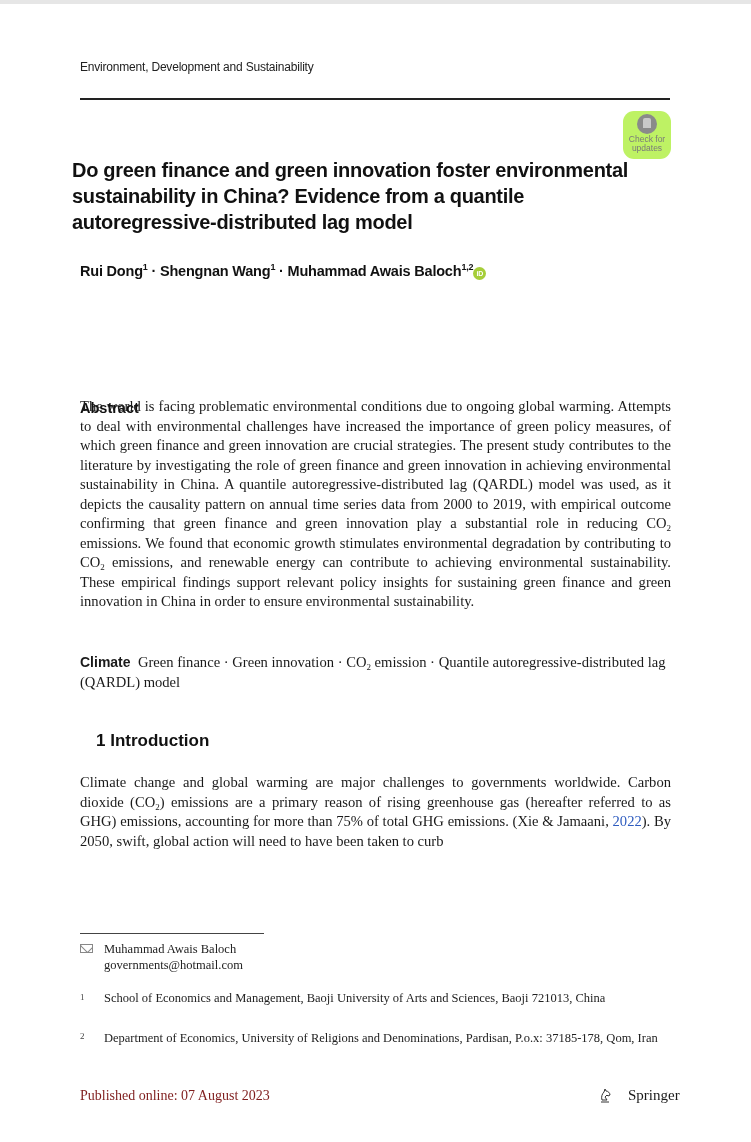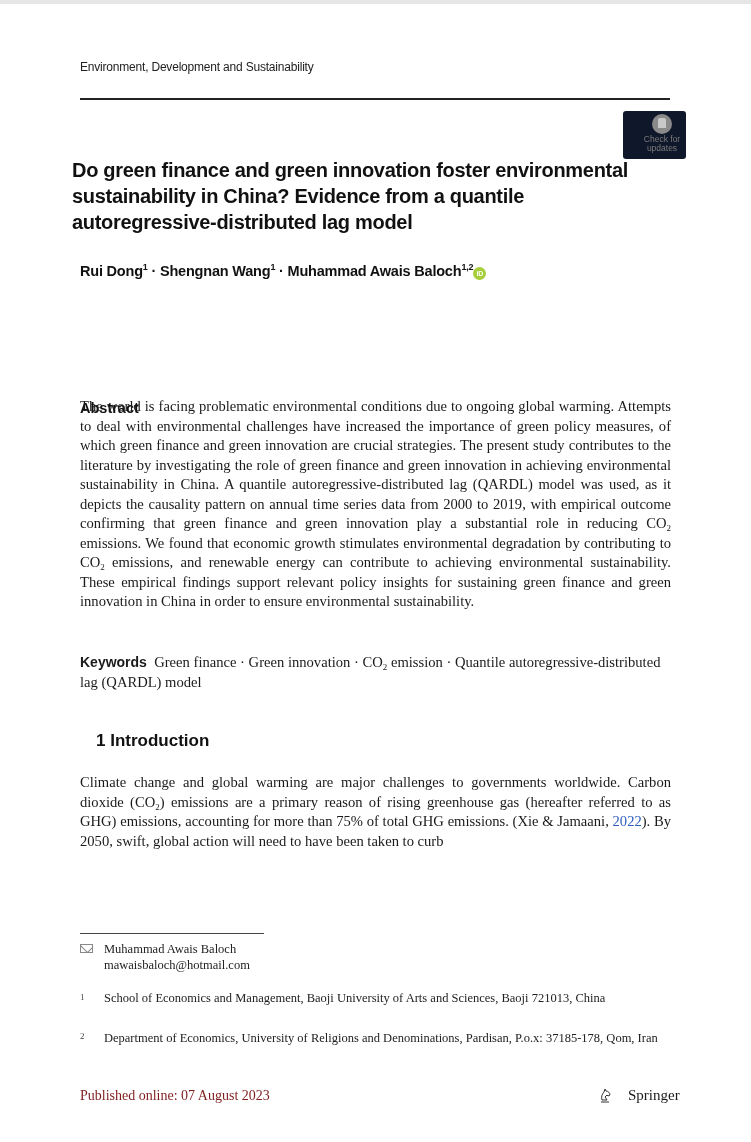--- a/index.html
+++ b/index.html
@@ -16,7 +16,7 @@
   .journal { left: 80px; top: 59px; font-size: 12px; line-height: 16px; letter-spacing: -0.2px; color: #222; }
   .rule { left: 80px; top: 98px; width: 590px; height: 2px; background: #222; }
 
-  .crossmark { left: 623px; top: 111px; width: 48px; height: 48px; background: #0f172a; border-radius: 3px; text-align: center; padding-left: 15px; }
+  .crossmark { left: 623px; top: 111px; width: 48px; height: 48px; background: #bef264; border-radius: 11px; text-align: center; }
   .crossmark .circ { width: 20px; height: 20px; border-radius: 50%; background: #8a8a8a; margin: 3px auto 0; position: relative; }
   .crossmark .circ::after { content: ""; position: absolute; left: 6px; top: 4px; width: 8px; height: 10px; background: #c9c9c9; border-radius: 2px 2px 0 0; }
   .crossmark .cm-text { font-size: 8.5px; line-height: 9px; color: #7a7a7a; margin-top: 1px; }

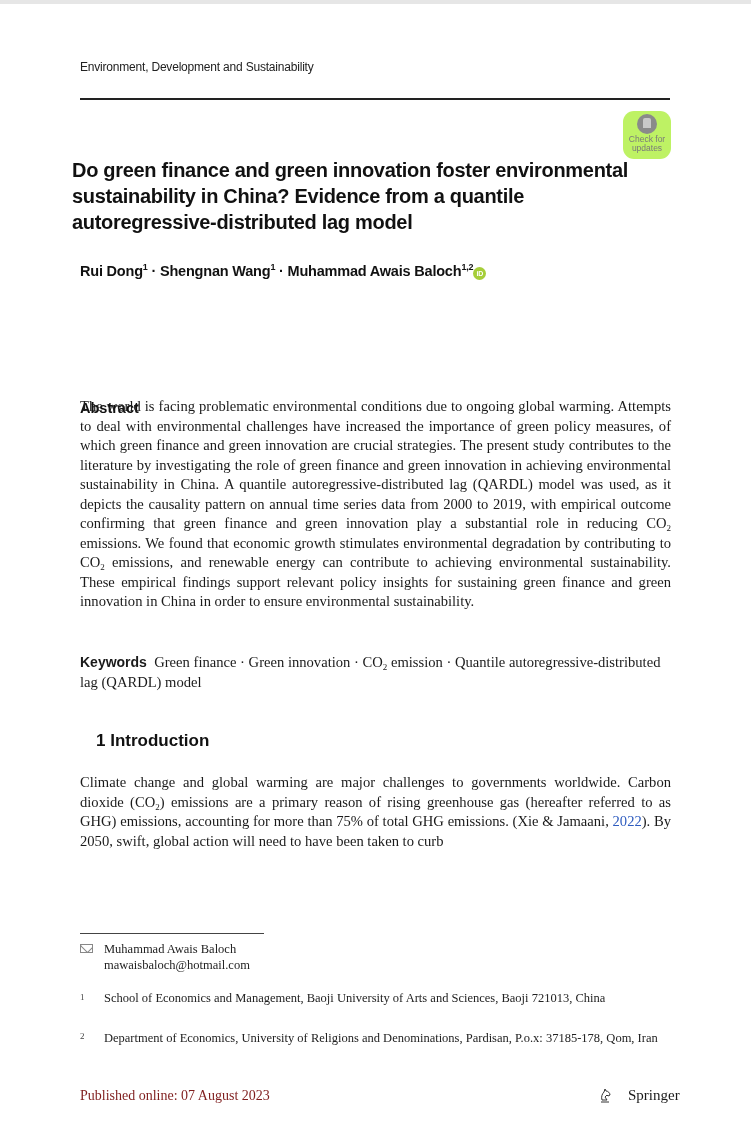--- a/index.html
+++ b/index.html
@@ -84,7 +84,7 @@
 </div>
 
 <div class="abs keywords serif">
-  <span class="kw-label sans">Keywords</span>&nbsp;&nbsp;<span>Green finance · Green innovation · CO</span><sub>2</sub><span> emission · Quantile autoregressive-distributed lag (QARDL) model</span>
+  <span class="kw-label sans">Climate</span>&nbsp;&nbsp;<span>Green finance · Green innovation · CO</span><sub>2</sub><span> emission · Quantile autoregressive-distributed lag (QARDL) model</span>
 </div>
 
 <div class="abs section sans">1  Introduction</div>

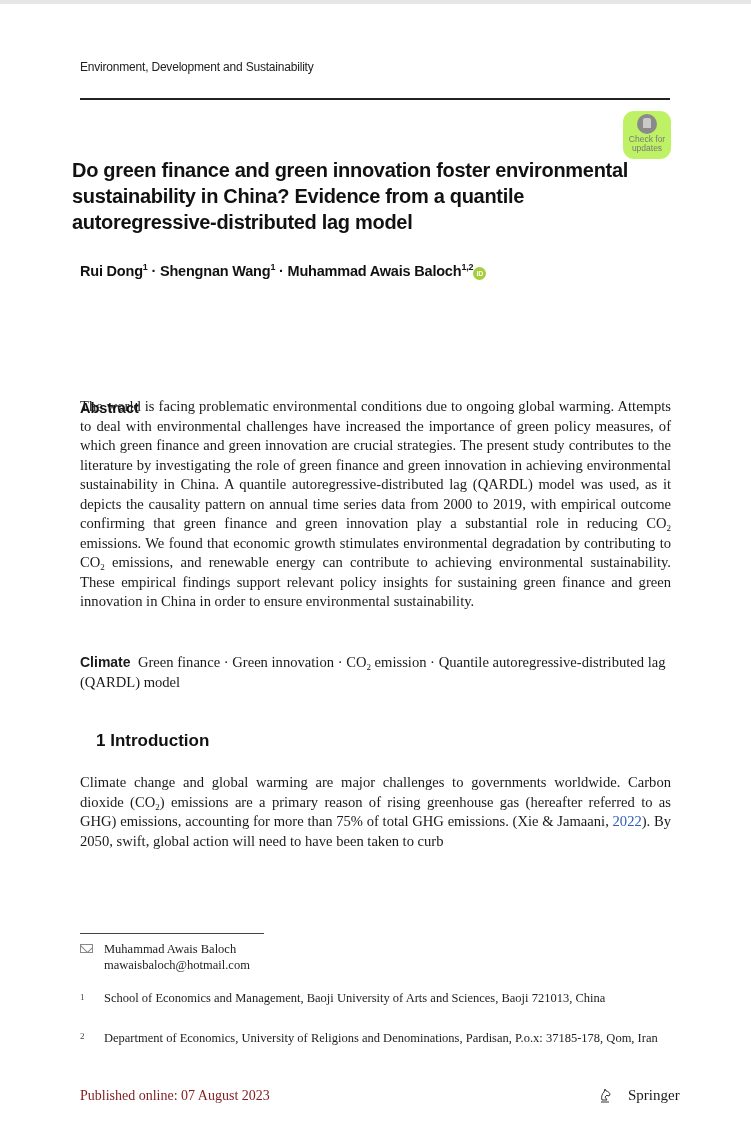--- a/index.html
+++ b/index.html
@@ -96,7 +96,7 @@
 <div class="abs mail-icon"></div>
 <div class="abs fn fn-text serif" style="top:941px;">
   <div>Muhammad Awais Baloch</div>
-  <div>mawaisbaloch@hotmail.com</div>
+  <div>governments@hotmail.com</div>
 </div>
 
 <div class="abs fn fn-mark serif" style="top:989px;">1</div>

